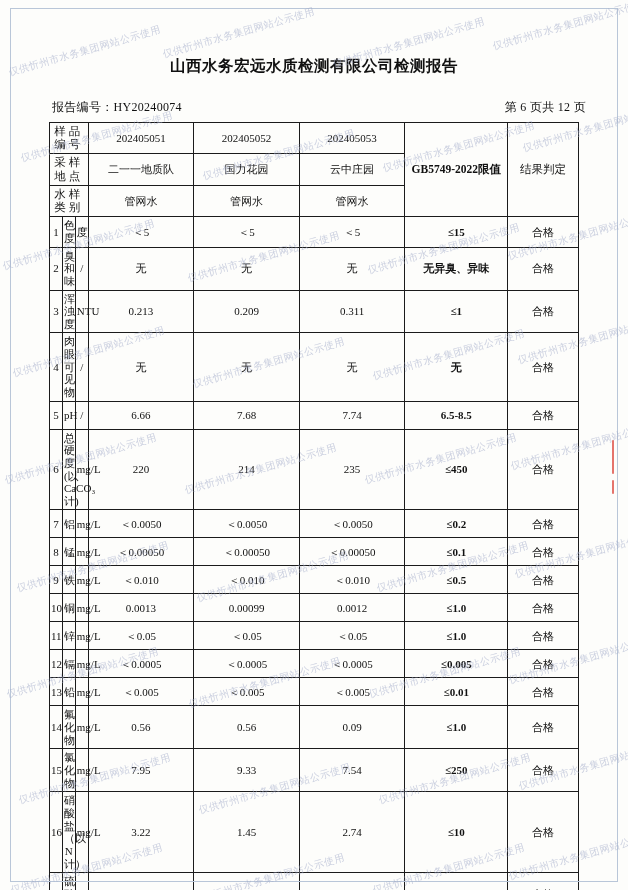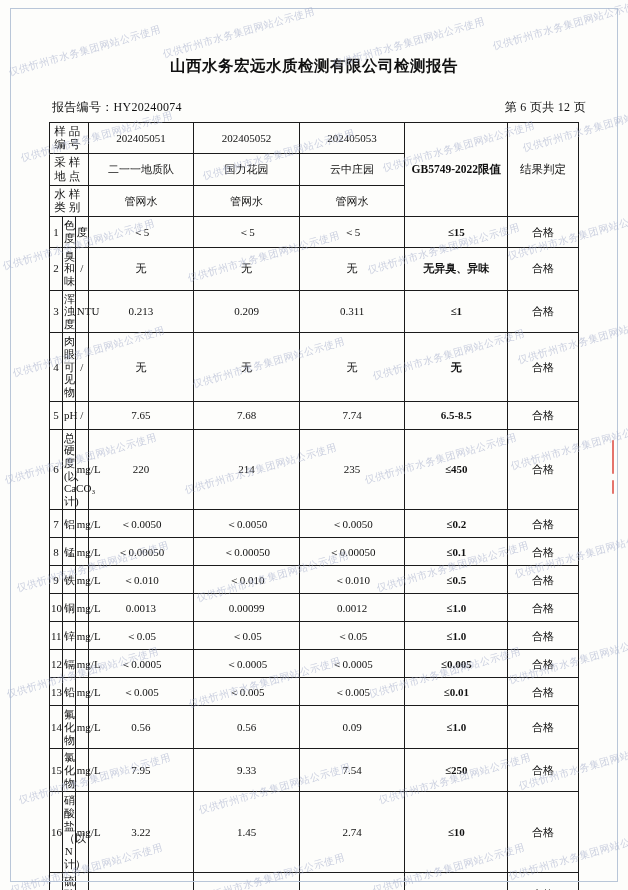--- a/index.html
+++ b/index.html
@@ -179,7 +179,7 @@
           <td class="idx">5</td>
           <td class="item">pH</td>
           <td class="unit">/</td>
-          <td class="val">7.65</td>
+          <td class="val">6.66</td>
           <td class="val">7.68</td>
           <td class="val">7.74</td>
           <td class="limit">6.5-8.5</td>

